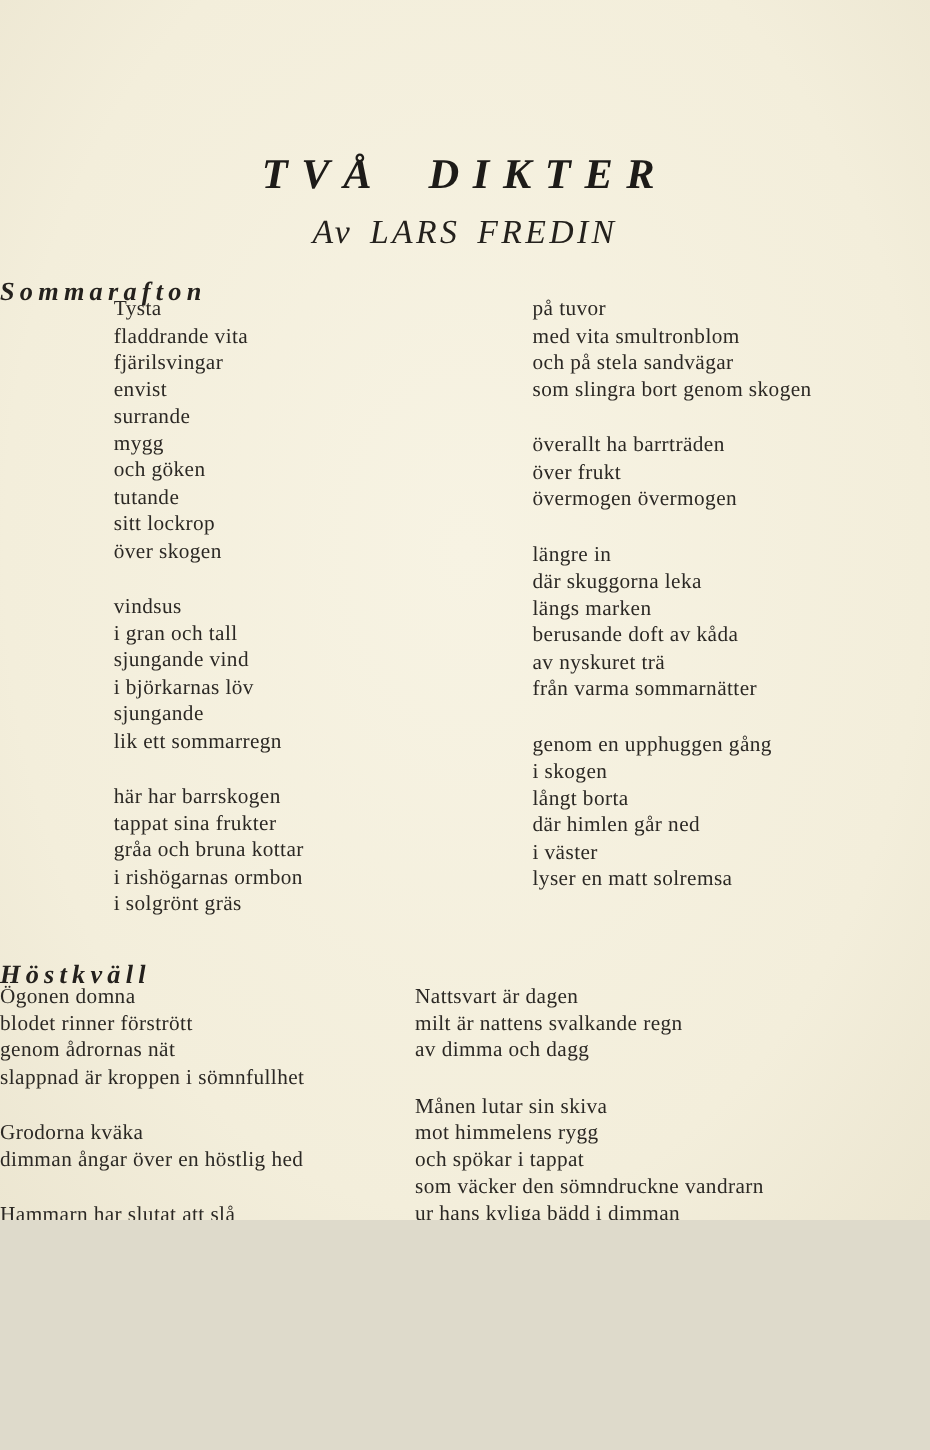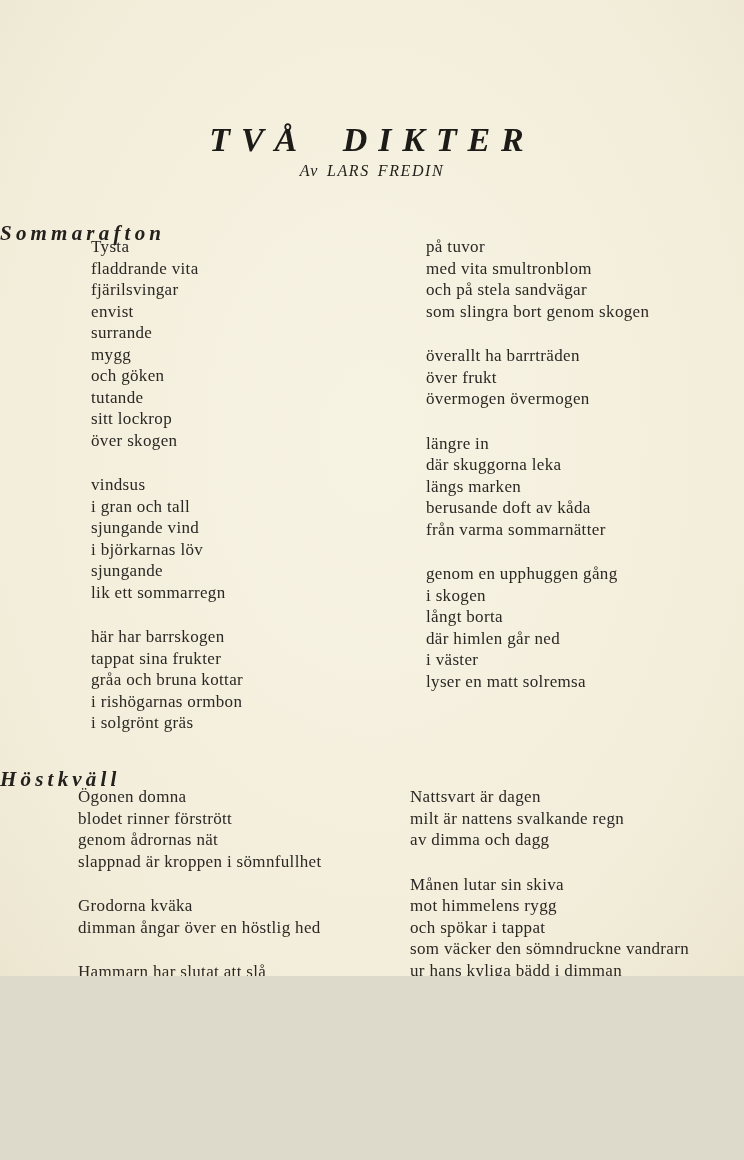--- a/index.html
+++ b/index.html
@@ -26,7 +26,7 @@
     position:absolute;top:150px;left:0;right:0;
     text-align:center;
     font-style:italic;font-weight:500;
-    font-size:16px;line-height:1;
+    font-size:27px;line-height:1;
     letter-spacing:0.10em;word-spacing:0.15em;
     color:#24211d;
   }

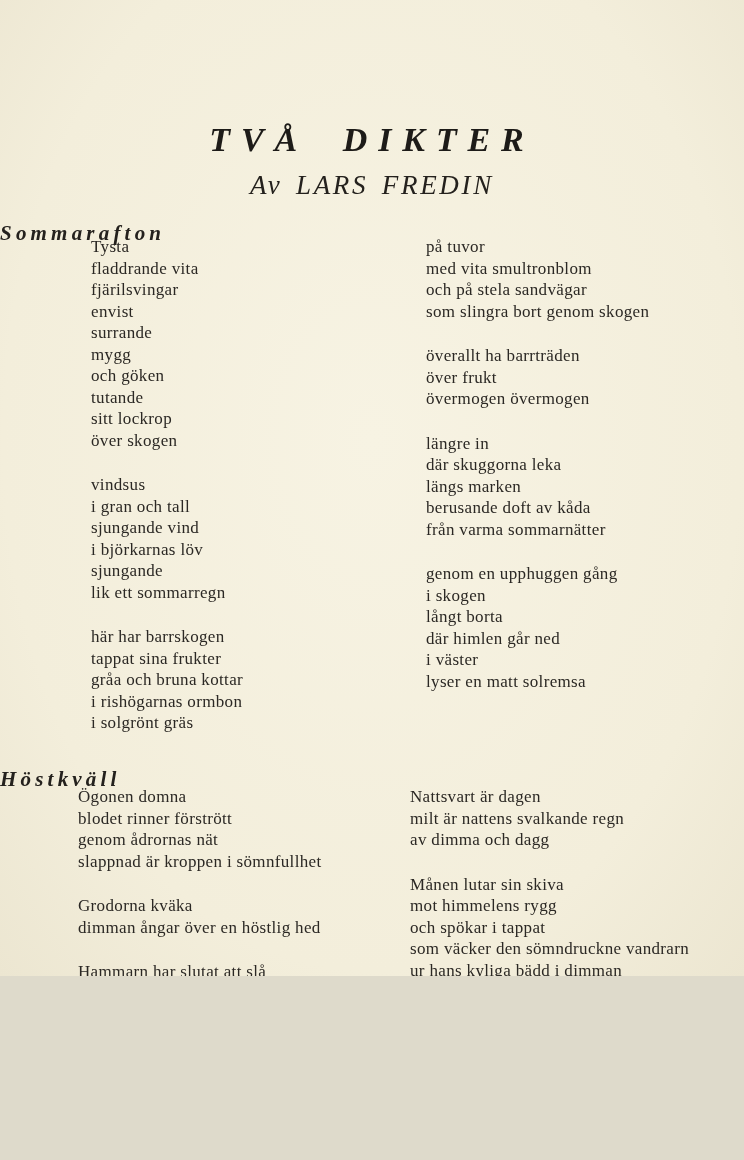--- a/index.html
+++ b/index.html
@@ -125,6 +125,7 @@
           <div class="line">där skuggorna leka</div>
           <div class="line">längs marken</div>
           <div class="line">berusande doft av kåda</div>
+          <div class="line">av nyskuret trä</div>
           <div class="line">från varma sommarnätter</div>
         </div>
         <div class="stanza">

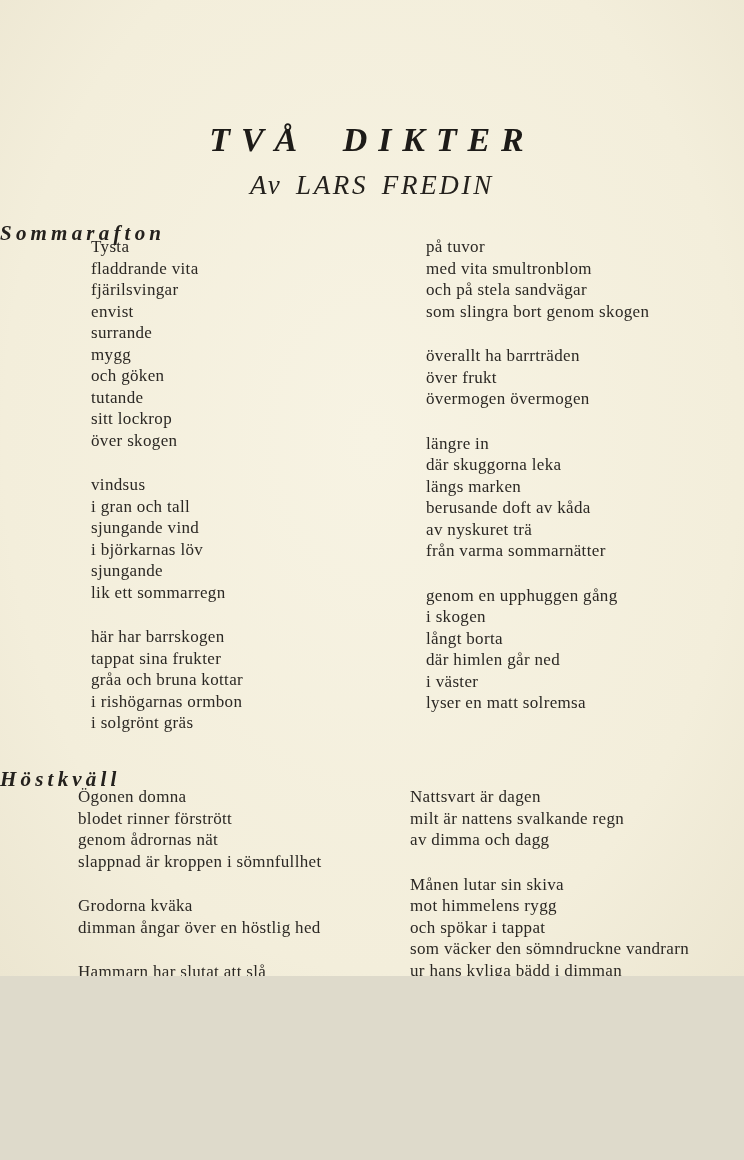--- a/index.html
+++ b/index.html
@@ -45,7 +45,7 @@
     display:grid;
   }
   #poem1-cols{top:236px;padding-left:91px;grid-template-columns:335px auto;}
-  #poem2-cols{top:786px;padding-left:78px;grid-template-columns:332px auto;}
+  #poem2-cols{top:786px;grid-template-columns:332px auto;}
   .stanza{margin:0 0 23px 0;}
   .line{
     font-size:17px;

